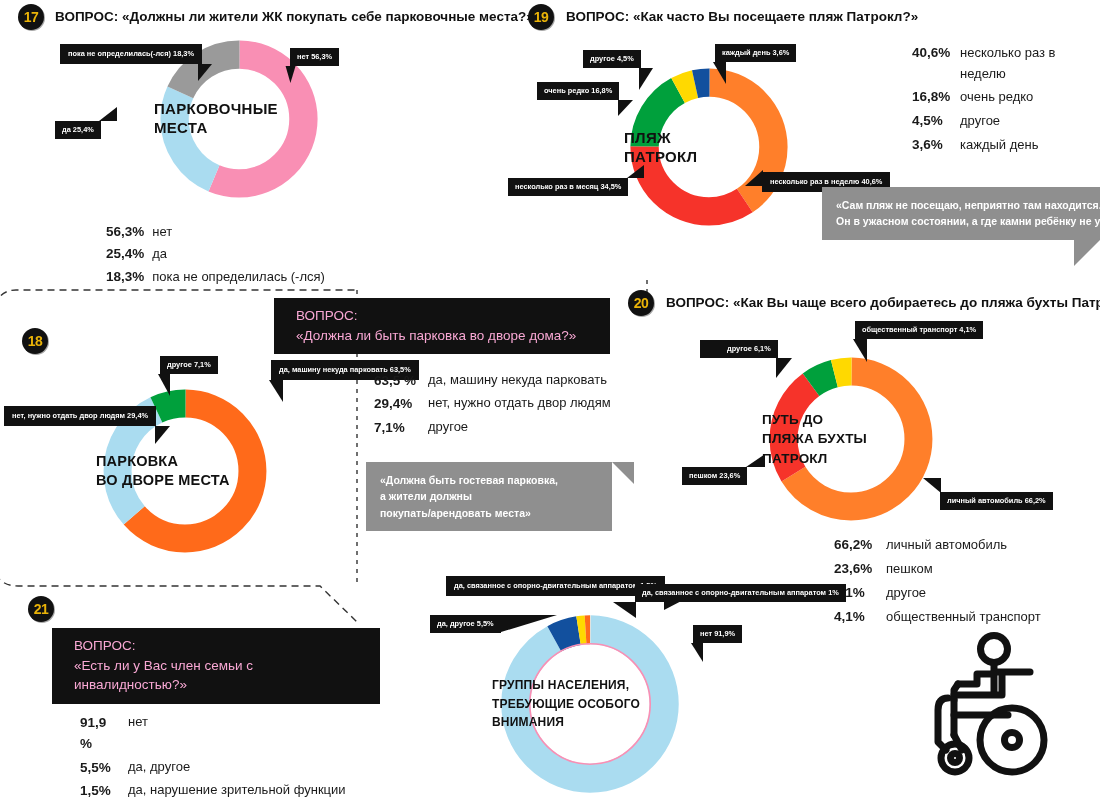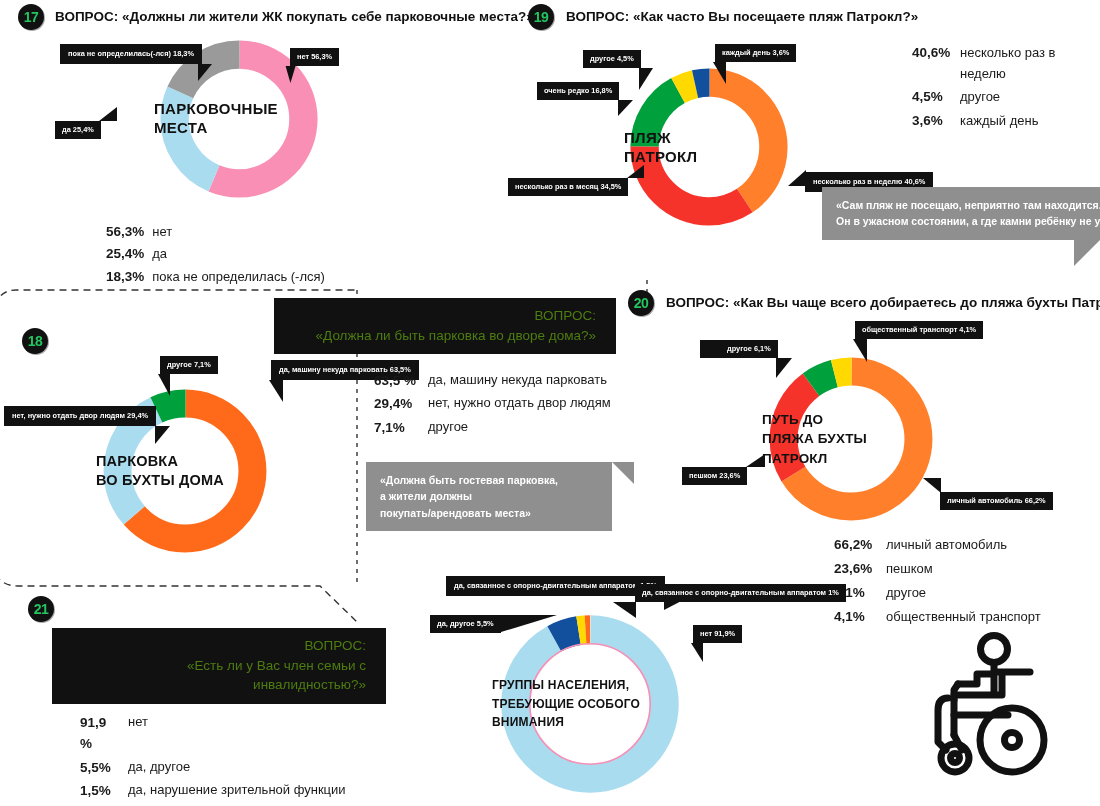--- a/index.html
+++ b/index.html
@@ -14,7 +14,7 @@
   
   .badge{
     width:26px;height:26px;border-radius:50%;
-    background:#111;color:#22c55e;
+    background:#111;color:#eab308;
     display:flex;align-items:center;justify-content:center;
     font-weight:bold;font-size:14px;letter-spacing:-.5px;
     box-shadow:1px 1px 0 rgba(0,0,0,.35);

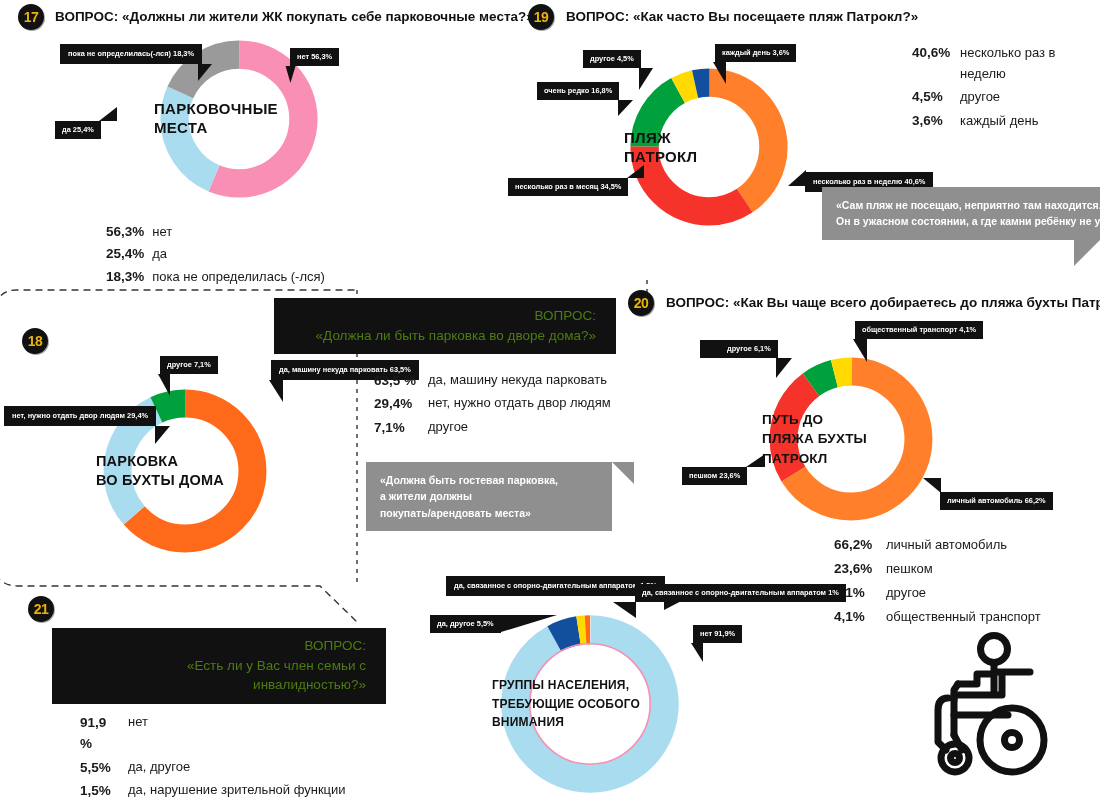--- a/index.html
+++ b/index.html
@@ -194,6 +194,10 @@
     <div class="row">
         <span class="pct" style="width:40px">40,6%</span>
         <span class="txt">несколько раз в неделю</span>
+      </div>
+    <div class="row">
+        <span class="pct" style="width:40px">16,8%</span>
+        <span class="txt">очень редко</span>
       </div>
     <div class="row">
         <span class="pct" style="width:40px">4,5%</span>

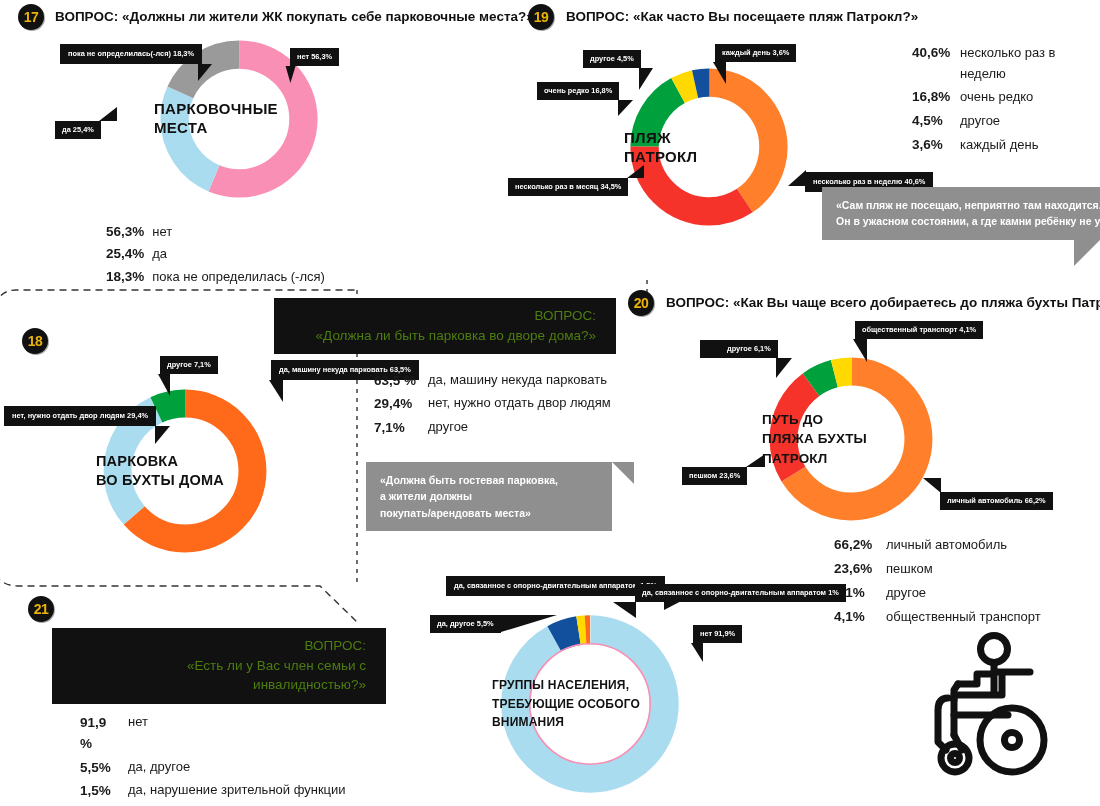--- a/index.html
+++ b/index.html
@@ -168,7 +168,7 @@
     </div>
   </div>
 
-  <div class="callout pad2" style="left:805px;top:172px;">
+  <div class="callout pad2" style="left:762px;top:172px;">
     <span>несколько раз в неделю</span>
     <span>40,6%</span>
     <div class="tail" style="left:-17px;top:-2px;border-right:18px solid #111;border-top:16px solid transparent;"></div>

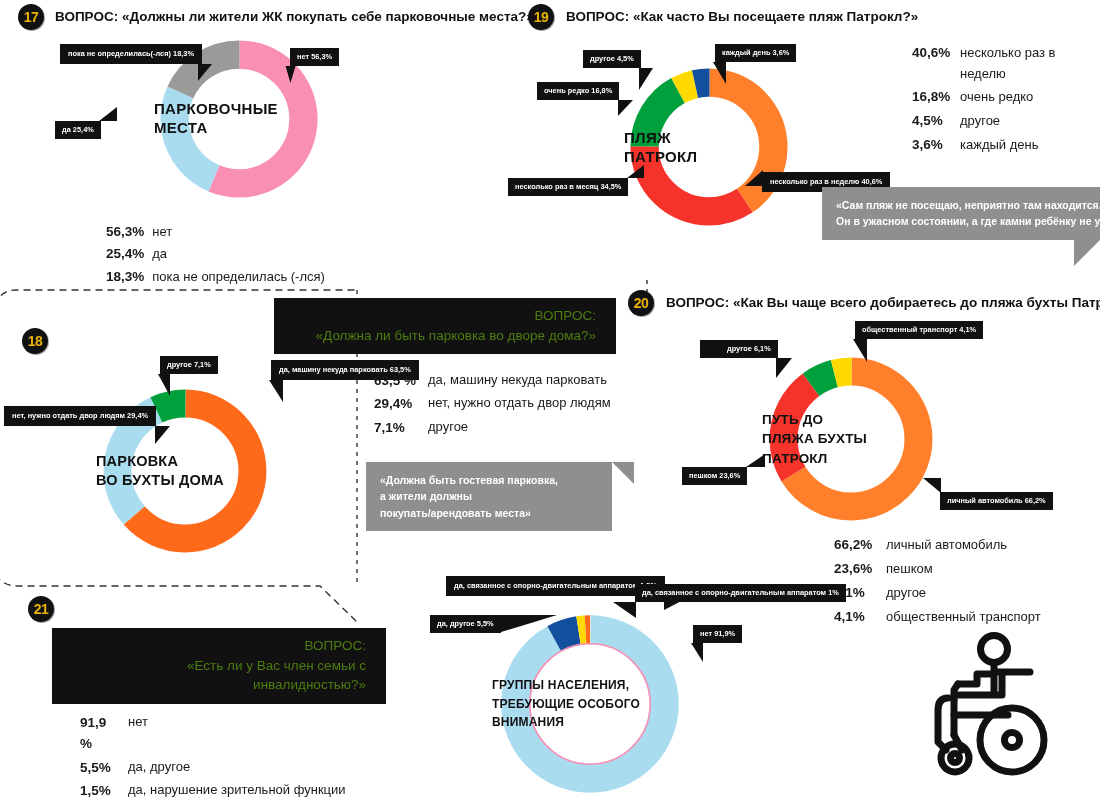--- a/index.html
+++ b/index.html
@@ -27,8 +27,8 @@
 
   
   .qblock{
-    background:#111;color:#4d7c0f;padding:8px 20px 9px 22px;
-    font-size:13.5px;line-height:1.45;font-weight:normal;text-align:right;
+    background:#111;color:#f9a8d4;padding:8px 14px 9px 22px;
+    font-size:13.5px;line-height:1.45;font-weight:normal;
   }
   .qblock .lbl{display:block;}
 

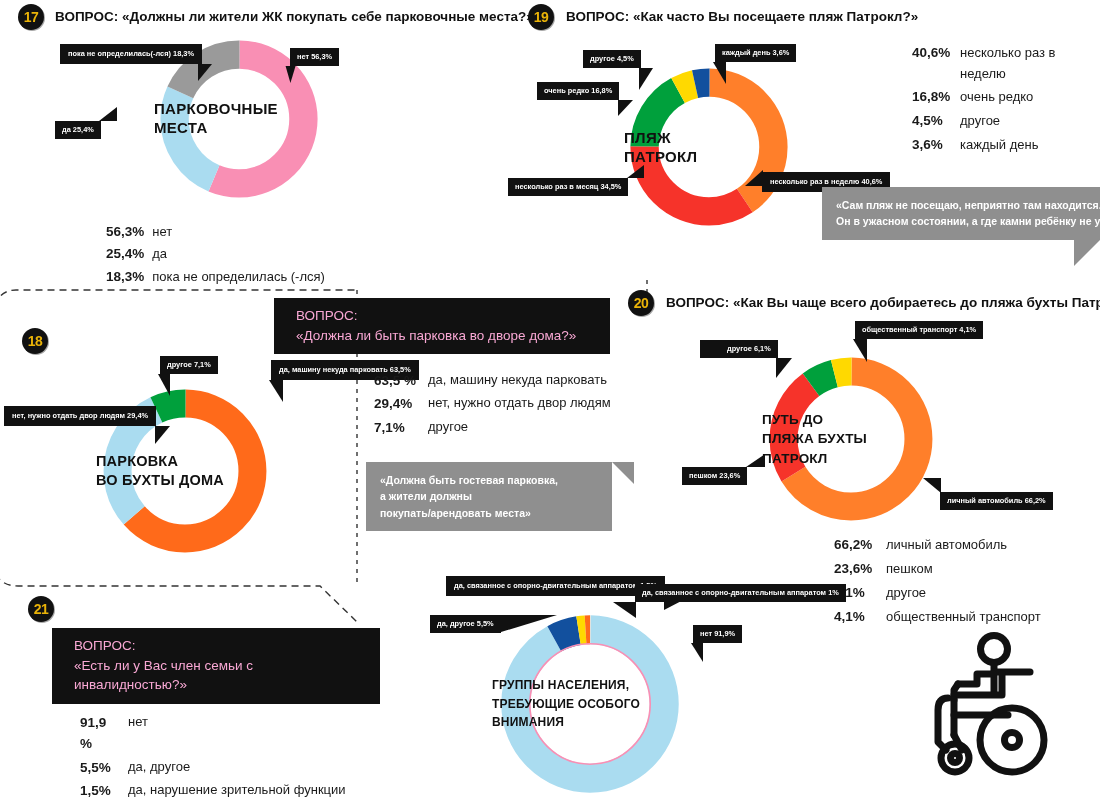--- a/index.html
+++ b/index.html
@@ -232,7 +232,7 @@
     </svg>
     <div class="ctr" style="font-size:14.5px;line-height:1.3;letter-spacing:.2px;">
       <span>ПАРКОВКА</span>
-      <span>ВО БУХТЫ ДОМА</span>
+      <span>ВО ДВОРЕ МЕСТА</span>
     </div>
   </div>
 

